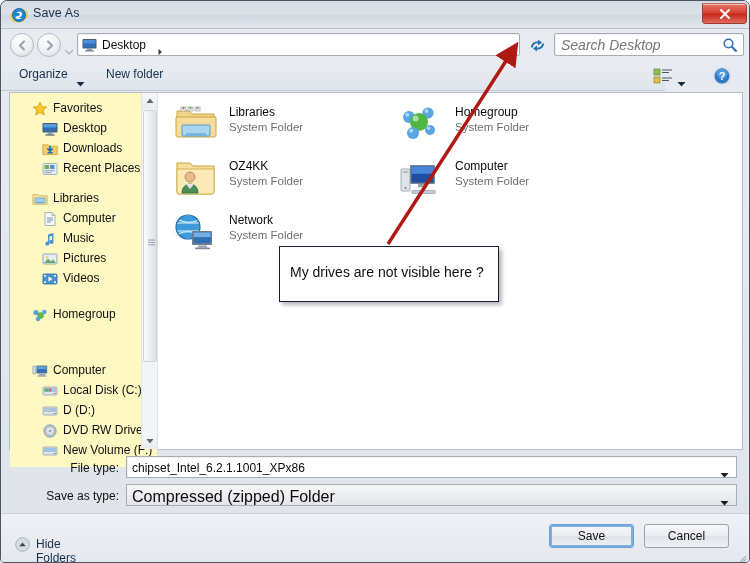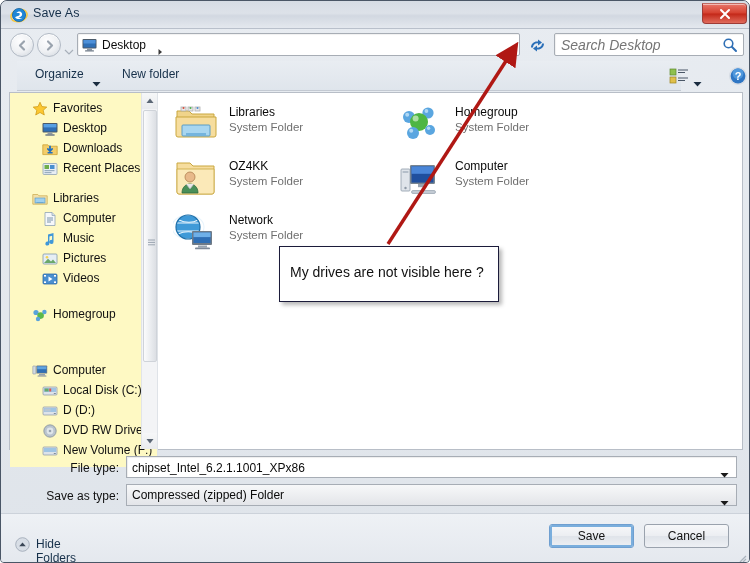--- a/index.html
+++ b/index.html
@@ -122,7 +122,7 @@
 
   
   #toolbar {
-    position: absolute; left: 16px; top: 60px;
+    position: absolute; left: 0; top: 60px;
     width: 664px; height: 30px;
     background: linear-gradient(to bottom, #e9edf2 0%, #dfe5ec 100%);
     border-bottom: 1px solid #c3c9d2;

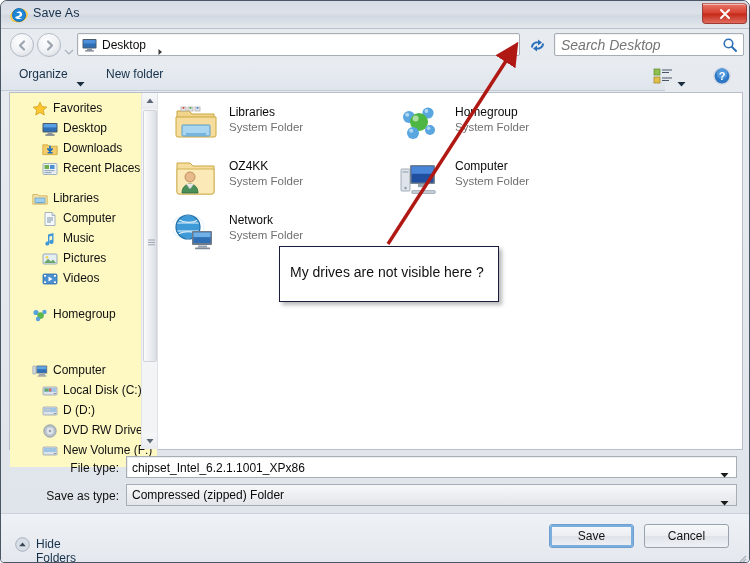--- a/index.html
+++ b/index.html
@@ -294,7 +294,7 @@
   }
   #filetype-value {
     position: absolute; left: 5px; top: 3px;
-    font-size: 12px; color: #0a0a0a;
+    font-size: 16px; color: #0a0a0a;
   }
   .combo-caret {
     position: absolute; right: 7px; top: 8px;

